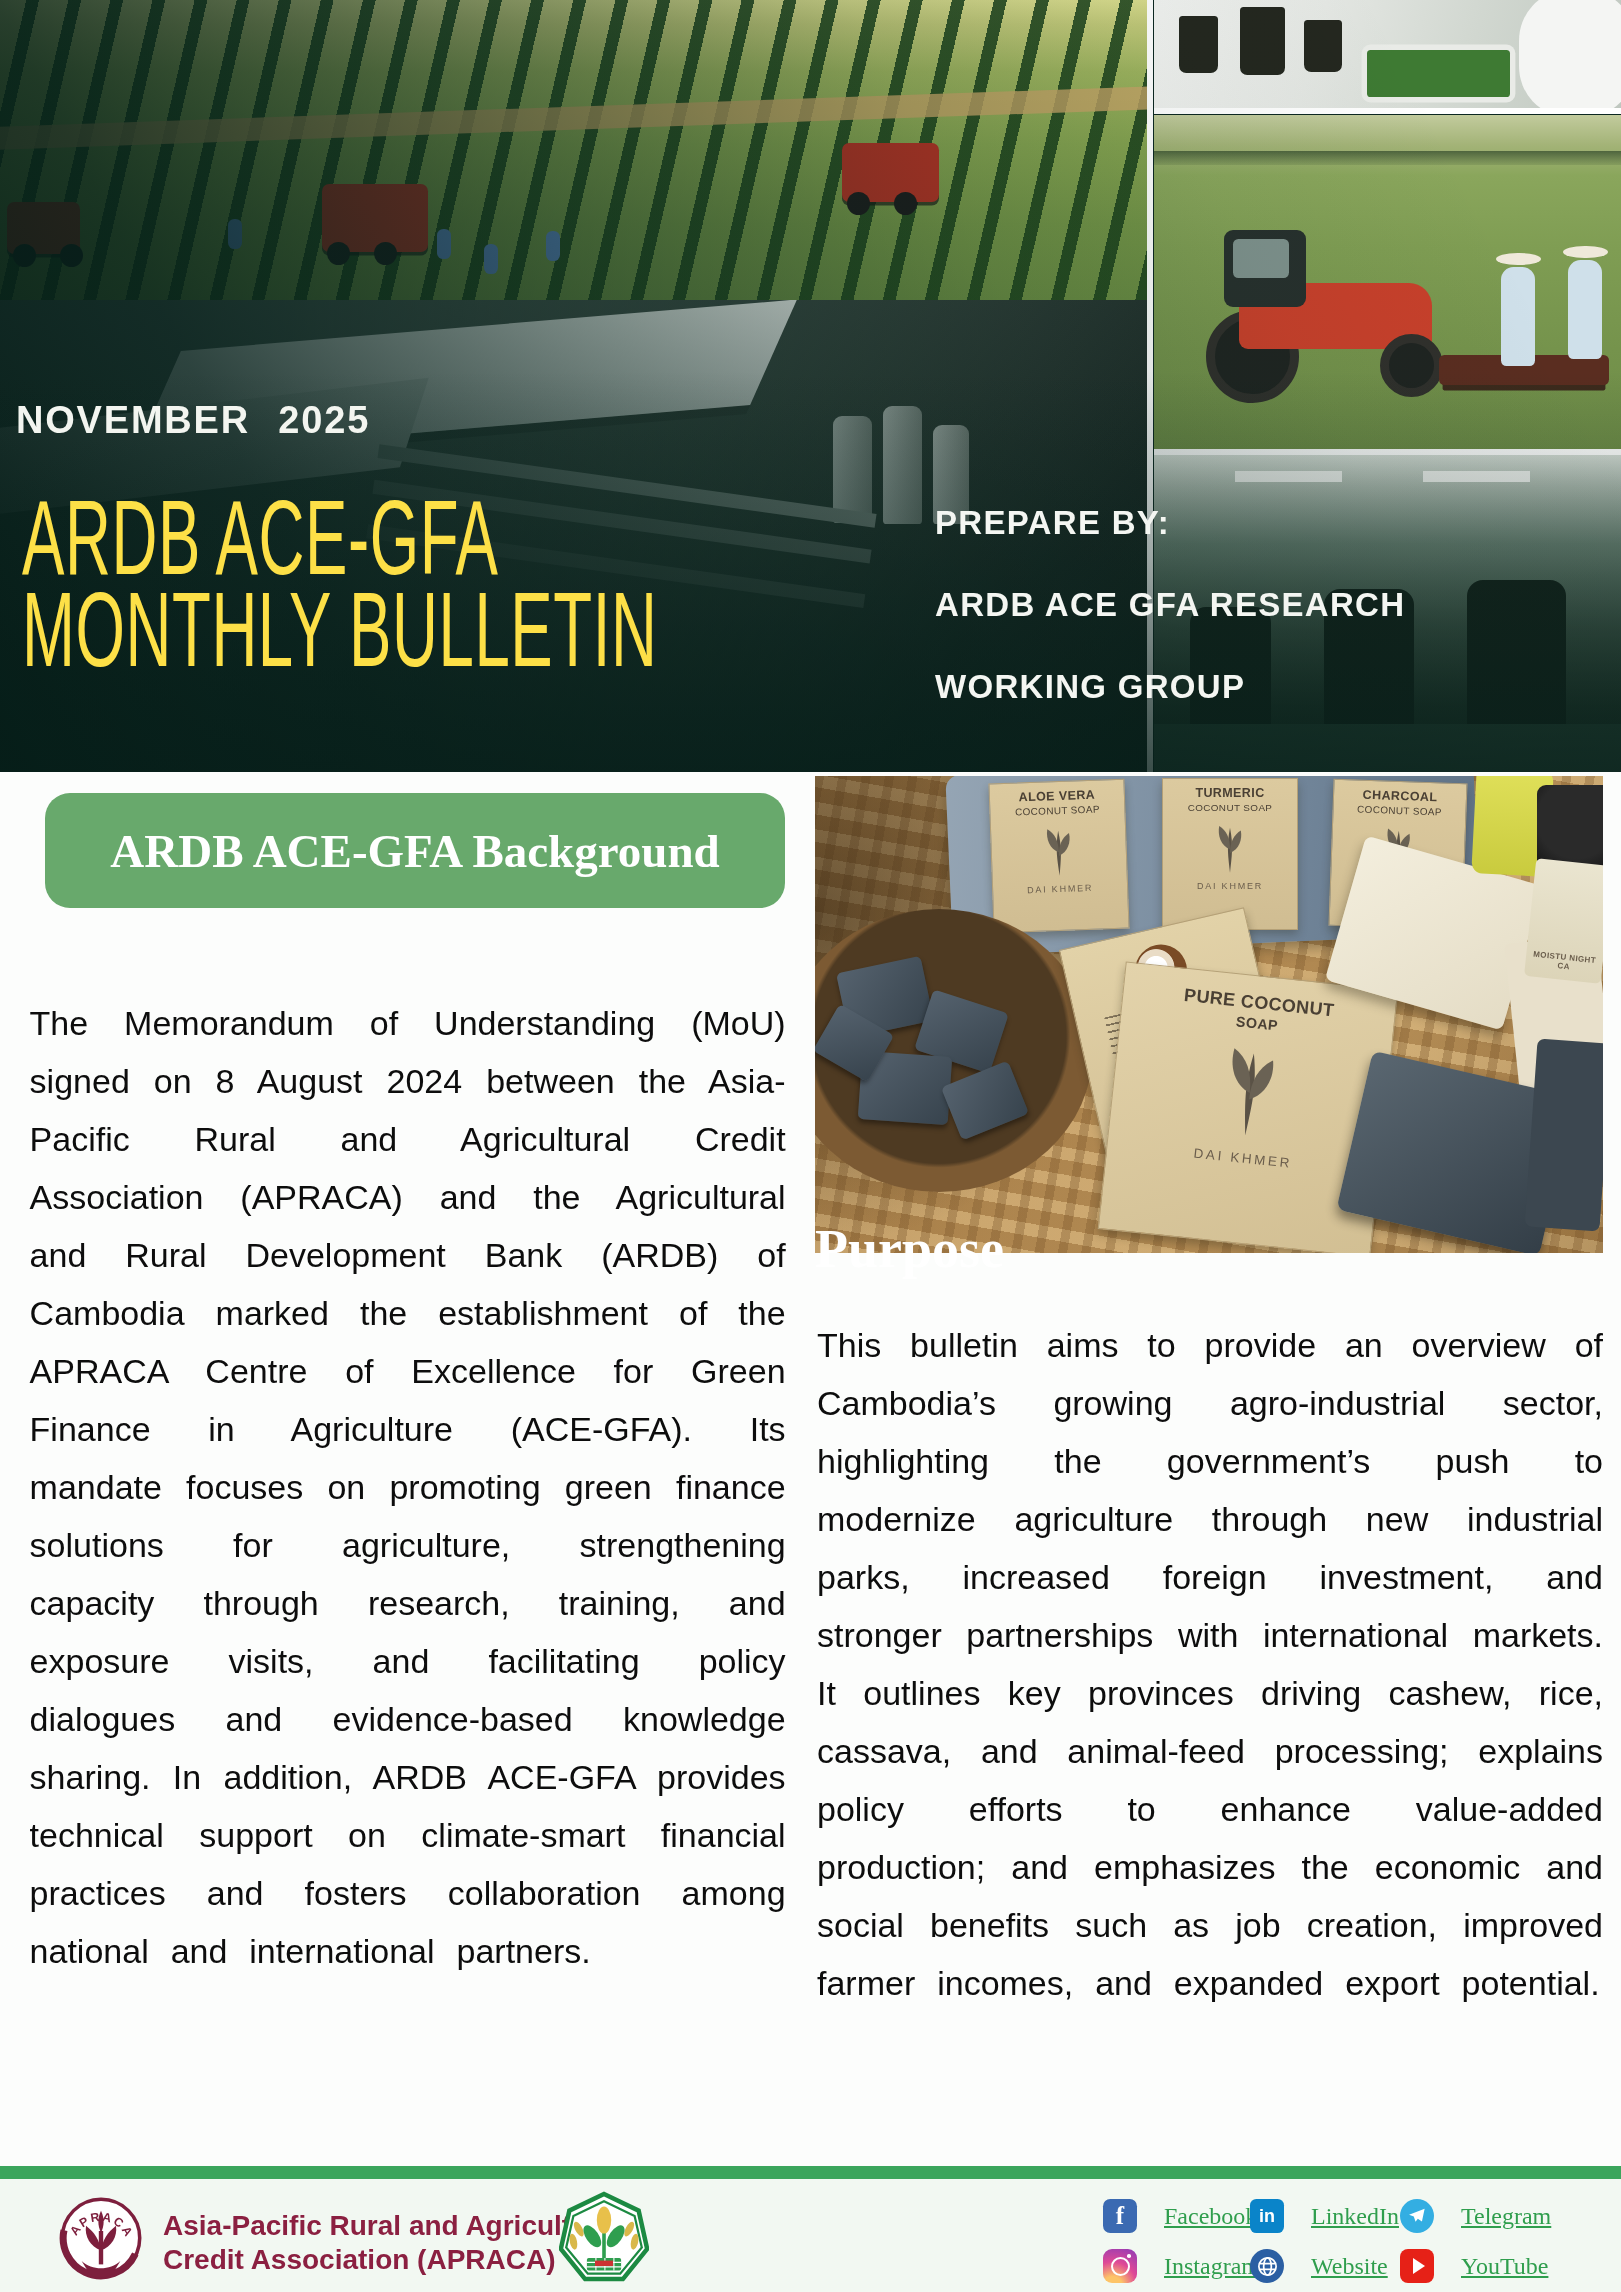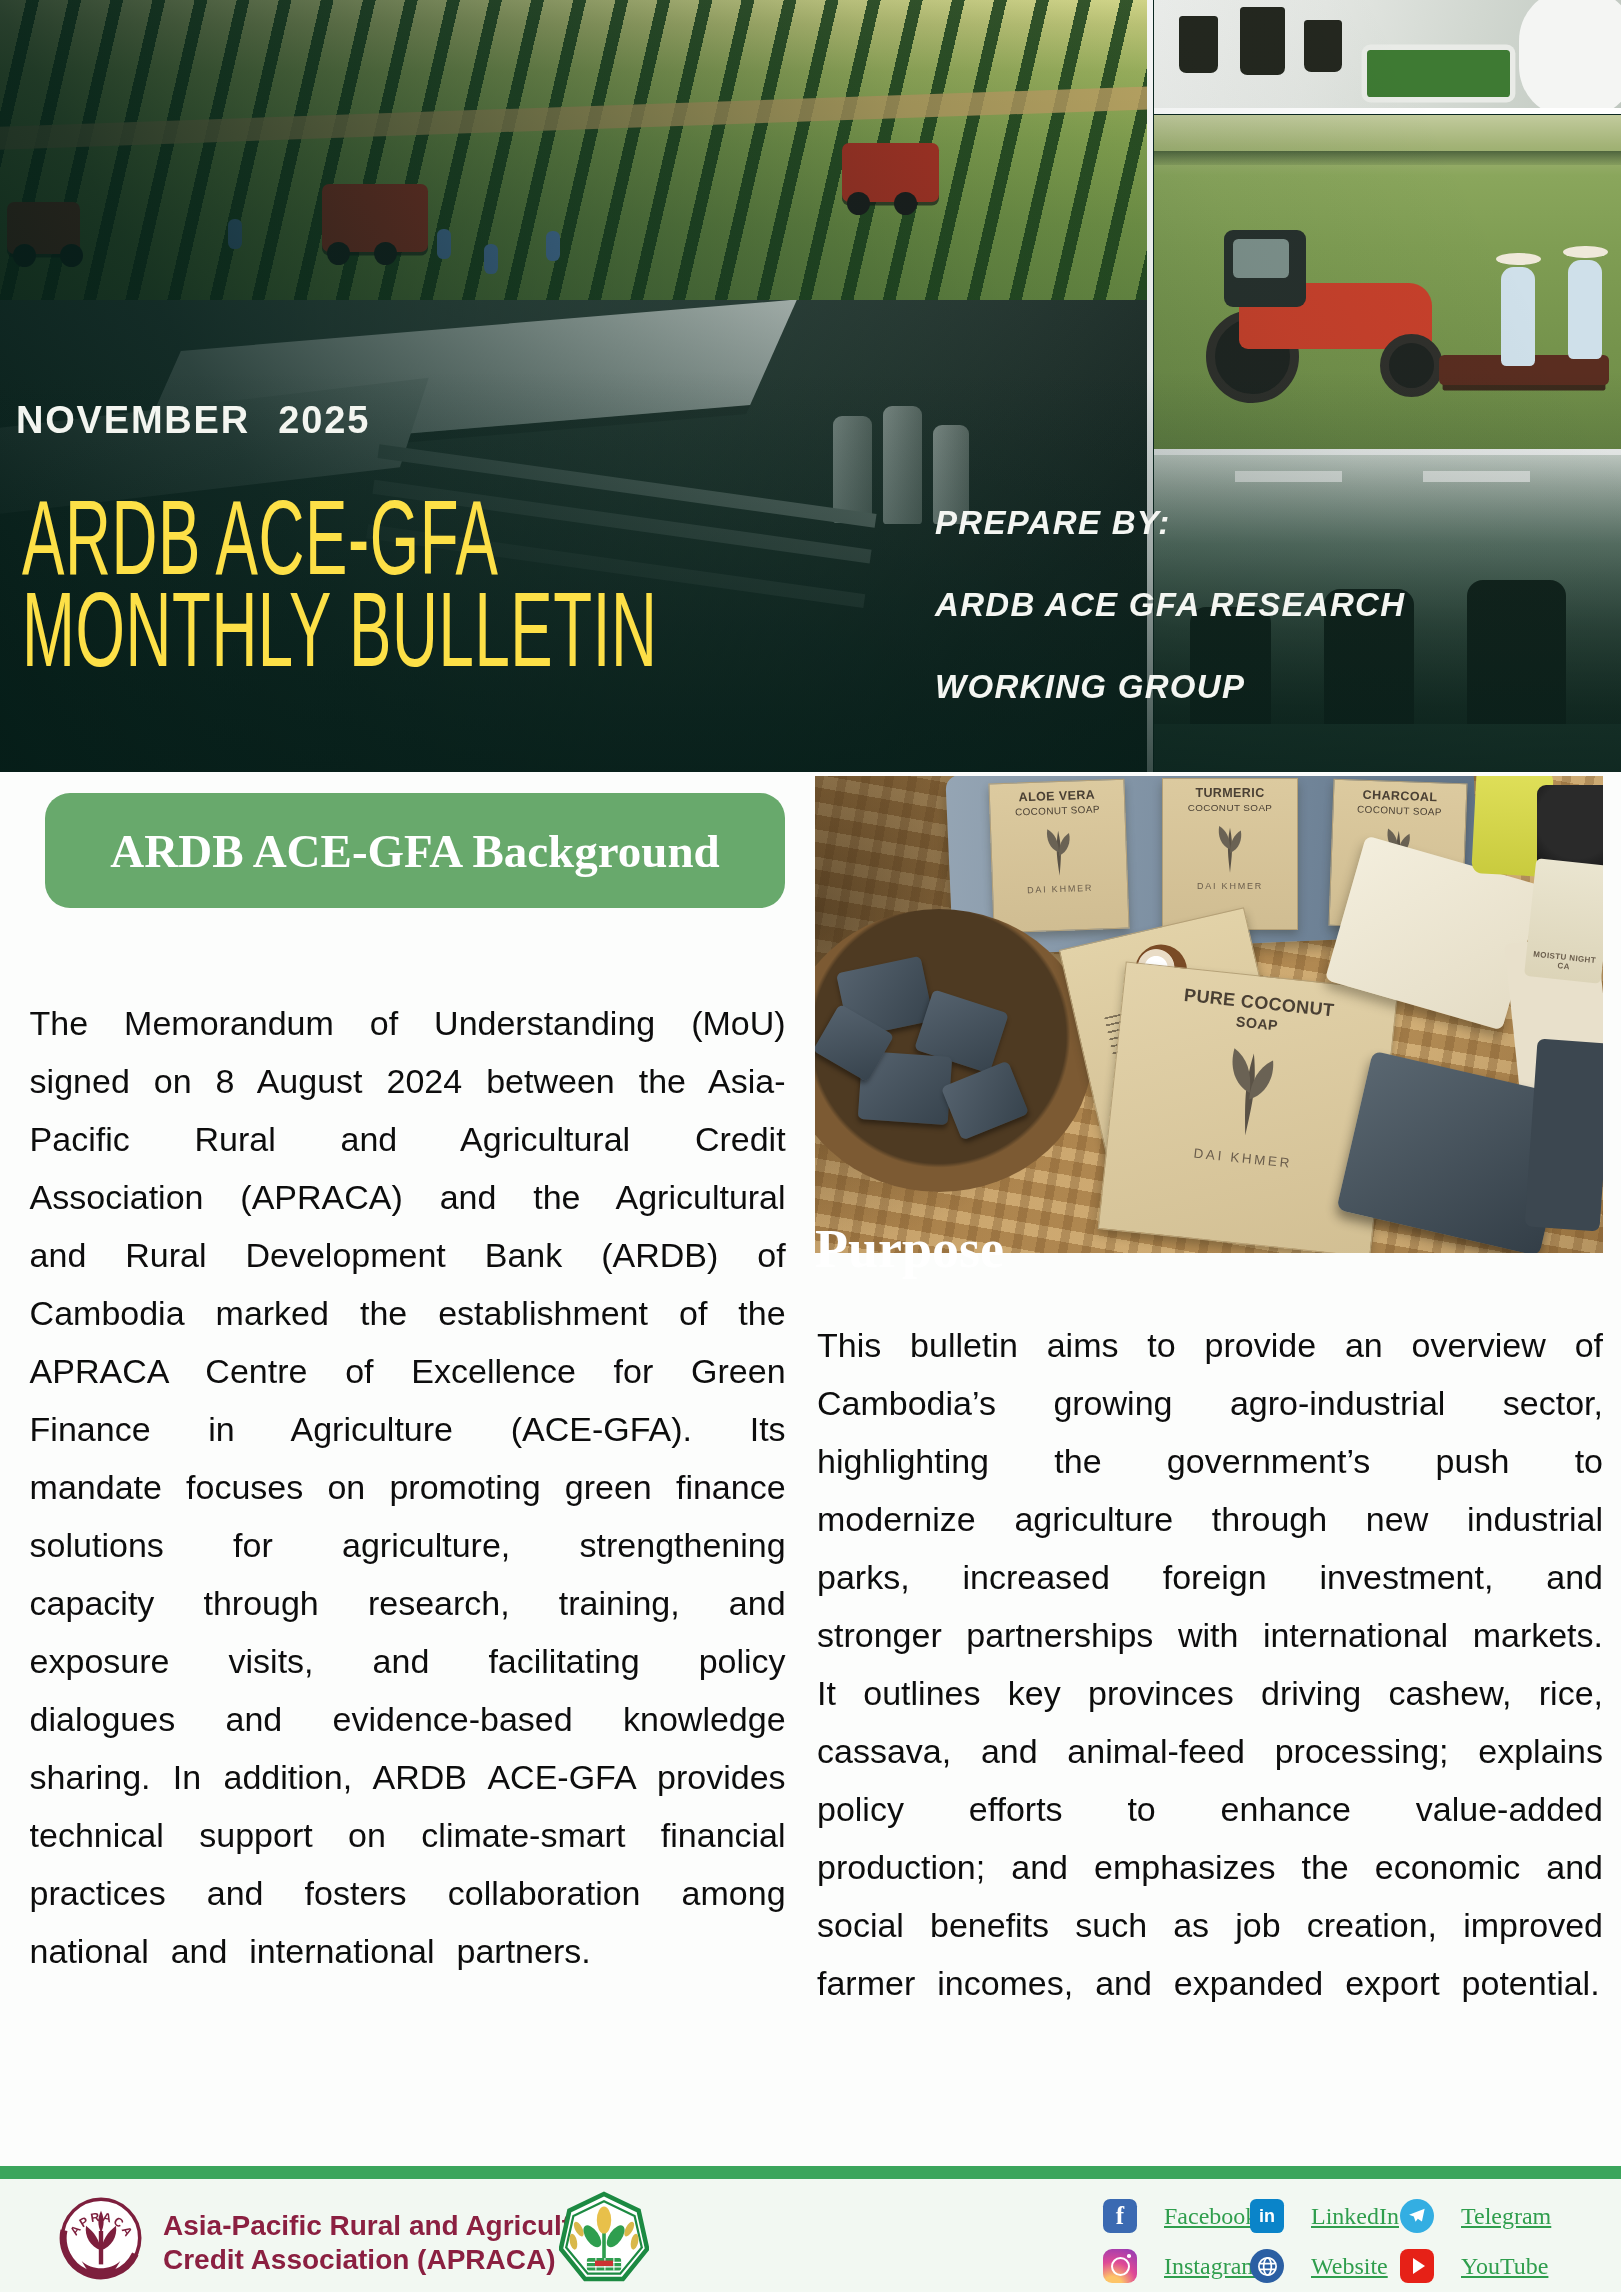--- a/index.html
+++ b/index.html
@@ -98,7 +98,7 @@
     font-size:106px;line-height:92px;letter-spacing:0.9px;}
   .hero-title span{display:block;transform:scaleX(0.60);transform-origin:left top;white-space:nowrap;}
   .prepare-block{position:absolute;left:935px;top:505px;z-index:5;color:#f4f6f2;font-weight:700;
-    font-size:33px;letter-spacing:1.3px;font-style:italic;}
+    font-size:33px;letter-spacing:1.3px;}
   .prepare-block p{margin:0 0 46px 0;line-height:36px;white-space:nowrap;}
 
   

